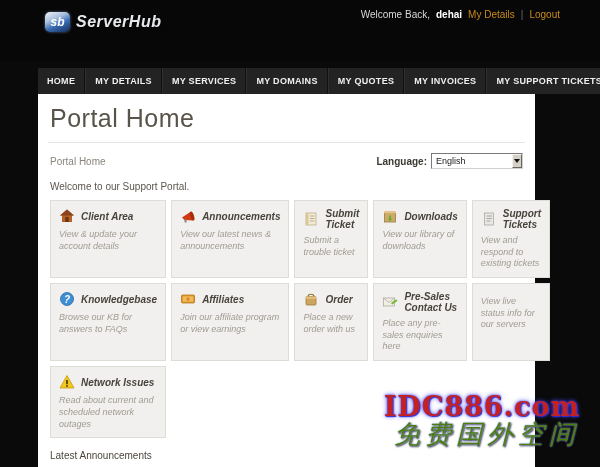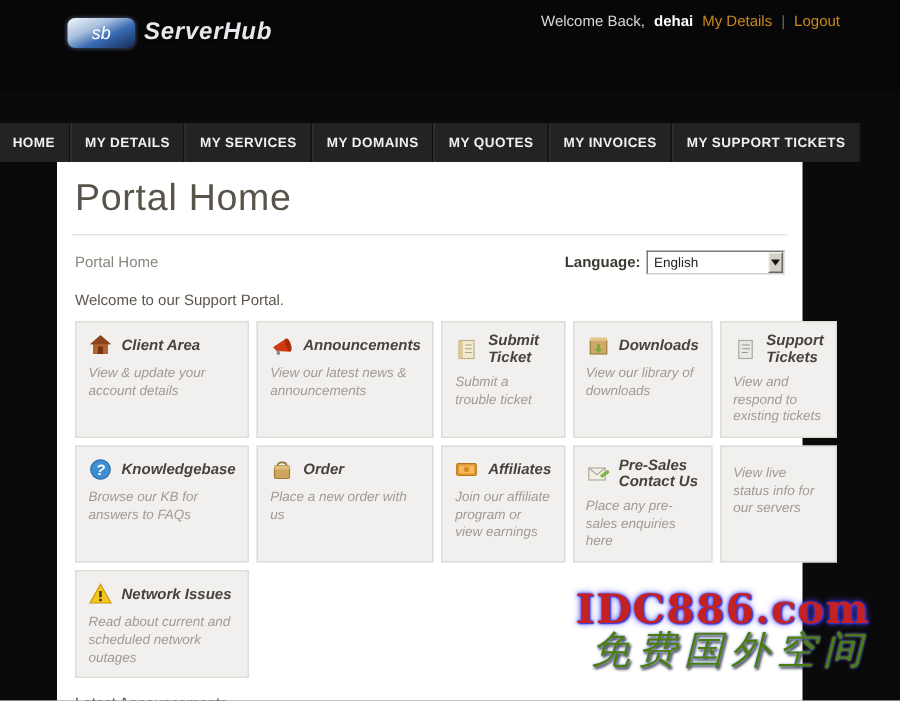--- a/index.html
+++ b/index.html
@@ -15,9 +15,9 @@
   .topbar-inner { width:535px; margin-left:38px; height:62px; display:flex; align-items:flex-start; justify-content:space-between; }
   .logo { display:flex; align-items:center; margin-left:7px; margin-top:12px; }
   .logo-badge {
-    width:45px; height:20px; border-radius:5px;
+    width:25px; height:20px; border-radius:5px;
     background:linear-gradient(155deg,#f2f6fa 0%,#a9c0dd 35%,#3a6cb4 60%,#142c58 100%);
-    color:#fff; font-style:italic; font-weight:normal; font-size:12px;
+    color:#fff; font-style:italic; font-weight:bold; font-size:12px;
     display:flex; align-items:center; justify-content:center;
     box-shadow:0 0 3px rgba(160,190,255,.5);
   }

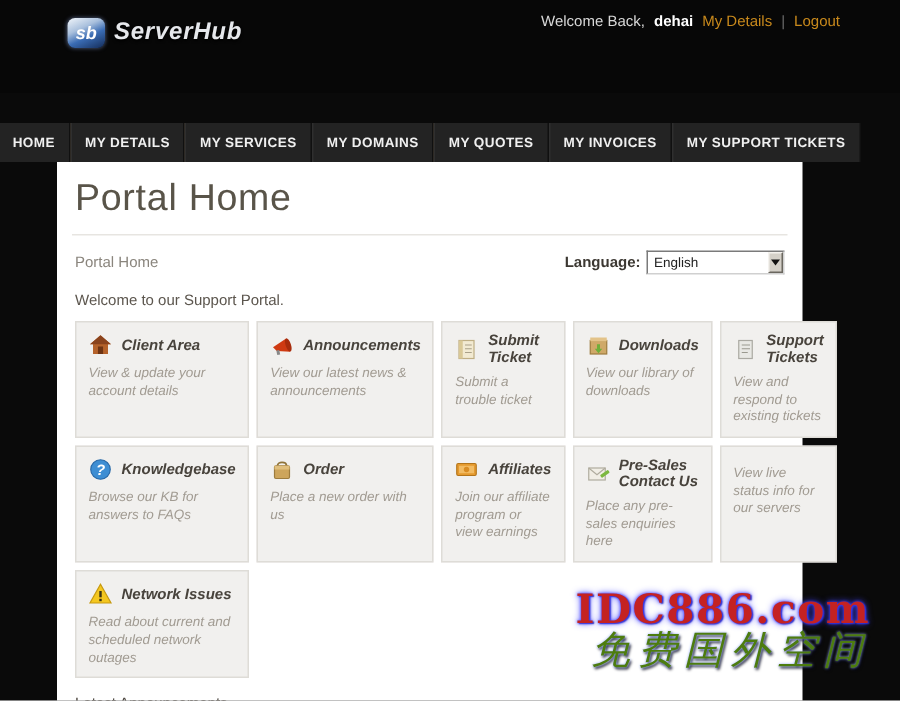--- a/index.html
+++ b/index.html
@@ -29,7 +29,7 @@
   
   .wrapper { width:497px; margin-left:38px; }
   
-  .nav { margin-top:20px; height:26px; background:#a16207; display:flex; align-items:stretch;justify-content:center; }
+  .nav { margin-top:6px; height:26px; background:#a16207; display:flex; align-items:stretch; }
   .nav-item {
     display:flex; align-items:center; padding:0 9px;
     font-size:9px; font-weight:bold; color:#f0f0f0; letter-spacing:.3px;

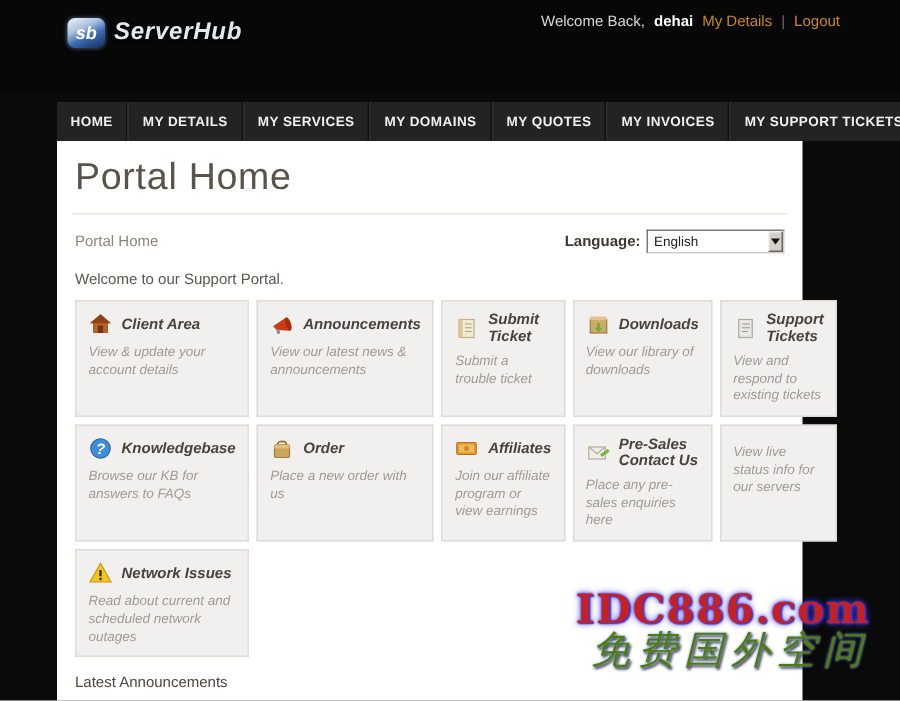--- a/index.html
+++ b/index.html
@@ -220,6 +220,18 @@
       <div class="card">
         <div class="card-head">
           <svg class="card-icon" viewBox="0 0 16 16">
+            <rect x="1.5" y="4" width="13" height="8" rx="1" fill="#e59a2e" stroke="#b4751a" stroke-width="0.8"></rect>
+            <rect x="3" y="5.5" width="10" height="5" fill="#f2bb62"></rect>
+            <circle cx="8" cy="8" r="1.8" fill="#d98c22"></circle>
+          </svg>
+          <span class="card-title">Affiliates</span>
+        </div>
+        <div class="card-desc">Join our affiliate program or view earnings</div>
+      </div>
+
+      <div class="card">
+        <div class="card-head">
+          <svg class="card-icon" viewBox="0 0 16 16">
             <path d="M5 5.5 C5 2.5 11 2.5 11 5.5" fill="none" stroke="#8f7339" stroke-width="1.2"></path>
             <rect x="3" y="5.5" width="10" height="8.5" rx="1" fill="#cda55c" stroke="#9d7c3e" stroke-width="0.8"></rect>
             <rect x="3" y="5.5" width="10" height="2.5" fill="#e0bf7d"></rect>
@@ -227,18 +239,6 @@
           <span class="card-title">Order</span>
         </div>
         <div class="card-desc">Place a new order with us</div>
-      </div>
-
-      <div class="card">
-        <div class="card-head">
-          <svg class="card-icon" viewBox="0 0 16 16">
-            <rect x="1.5" y="4" width="13" height="8" rx="1" fill="#e59a2e" stroke="#b4751a" stroke-width="0.8"></rect>
-            <rect x="3" y="5.5" width="10" height="5" fill="#f2bb62"></rect>
-            <circle cx="8" cy="8" r="1.8" fill="#d98c22"></circle>
-          </svg>
-          <span class="card-title">Affiliates</span>
-        </div>
-        <div class="card-desc">Join our affiliate program or view earnings</div>
       </div>
 
       <div class="card">

